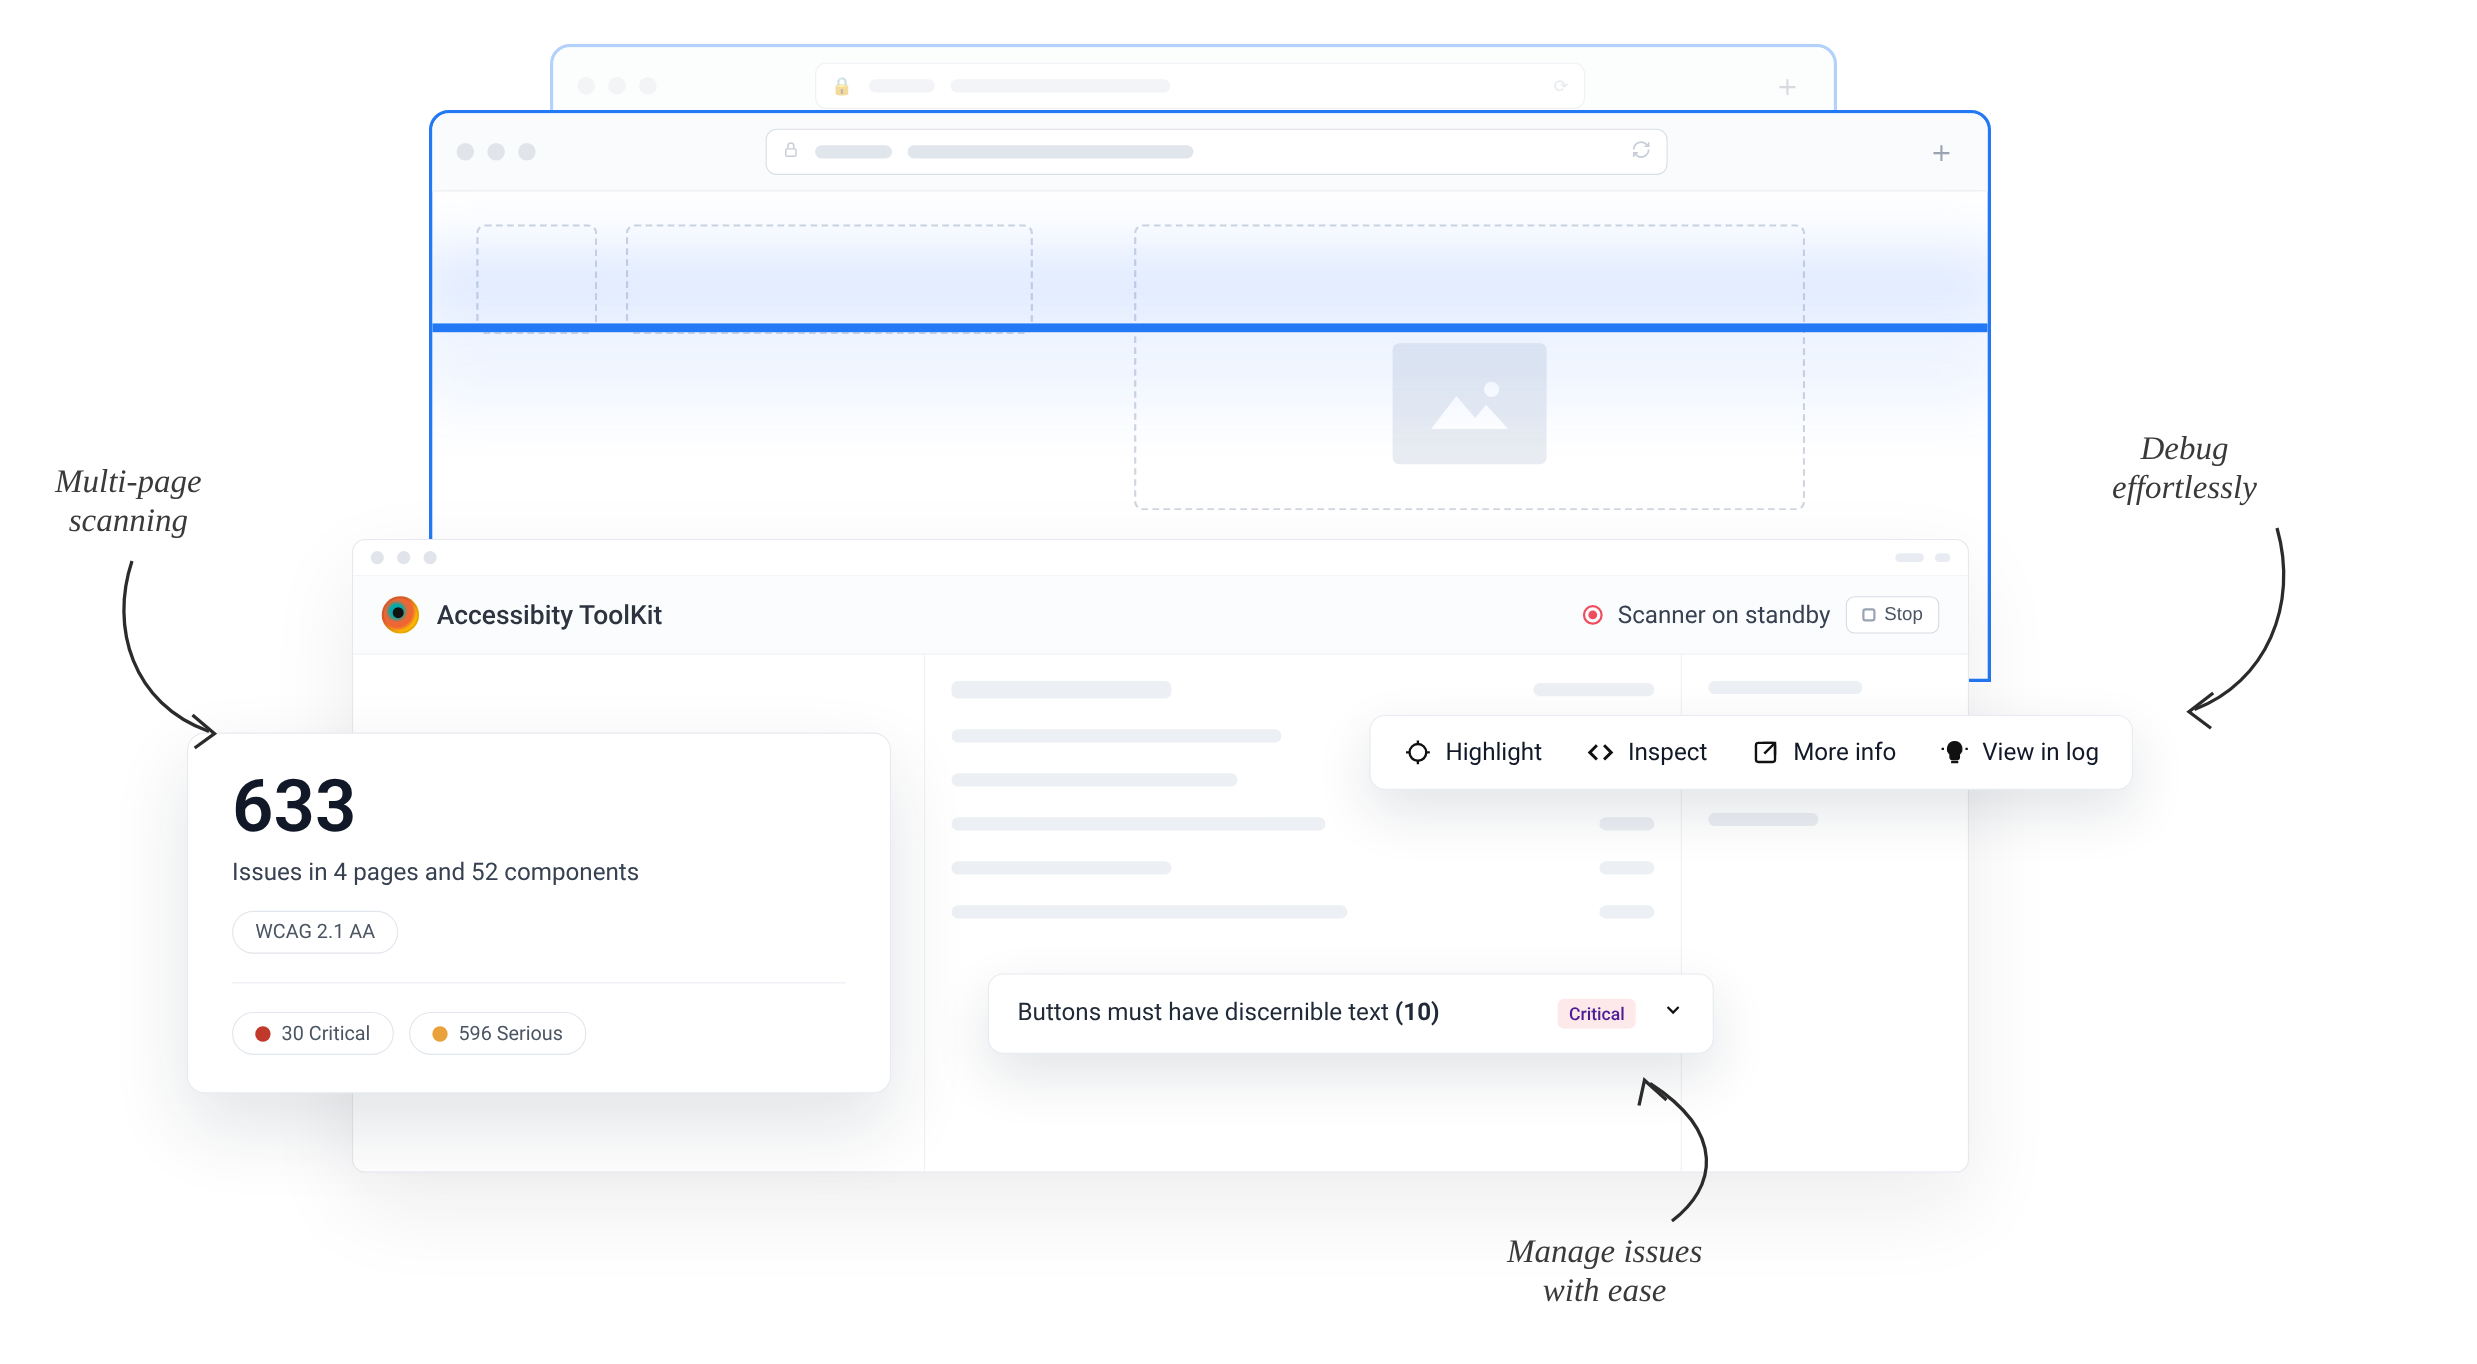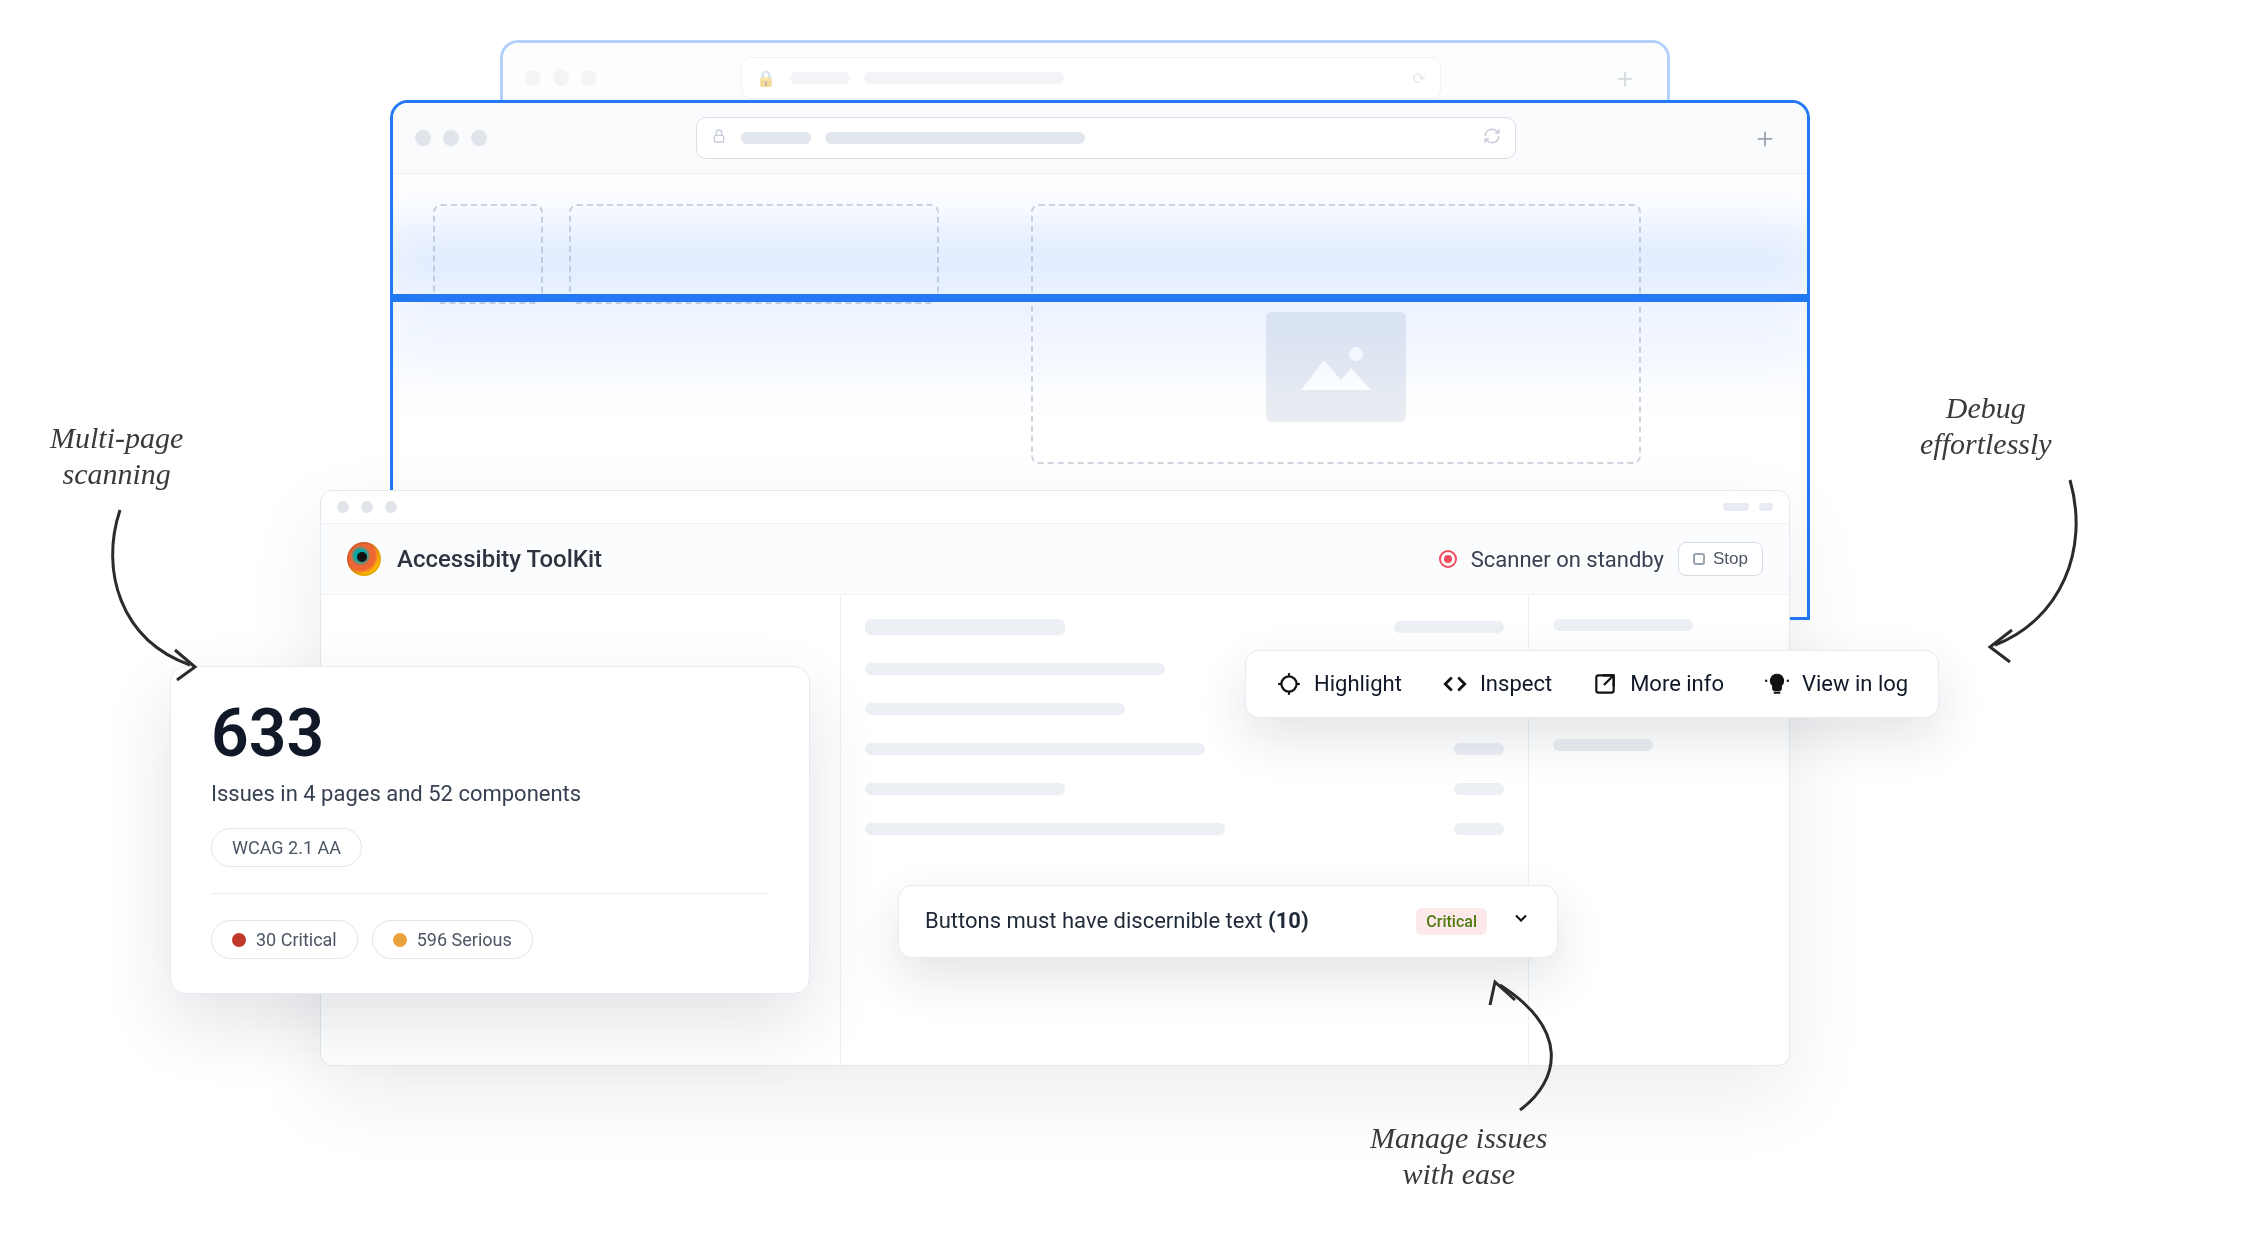--- a/index.html
+++ b/index.html
@@ -209,7 +209,7 @@
     padding:20px 30px;
     display:flex;align-items:center;gap:40px;
   }
-  .action{display:flex;gap:12px;font-size:22px;color:#111827;}
+  .action{display:flex;align-items:center;gap:12px;font-size:22px;color:#111827;}
   .action svg{width:26px;height:26px;}
 
 </style>

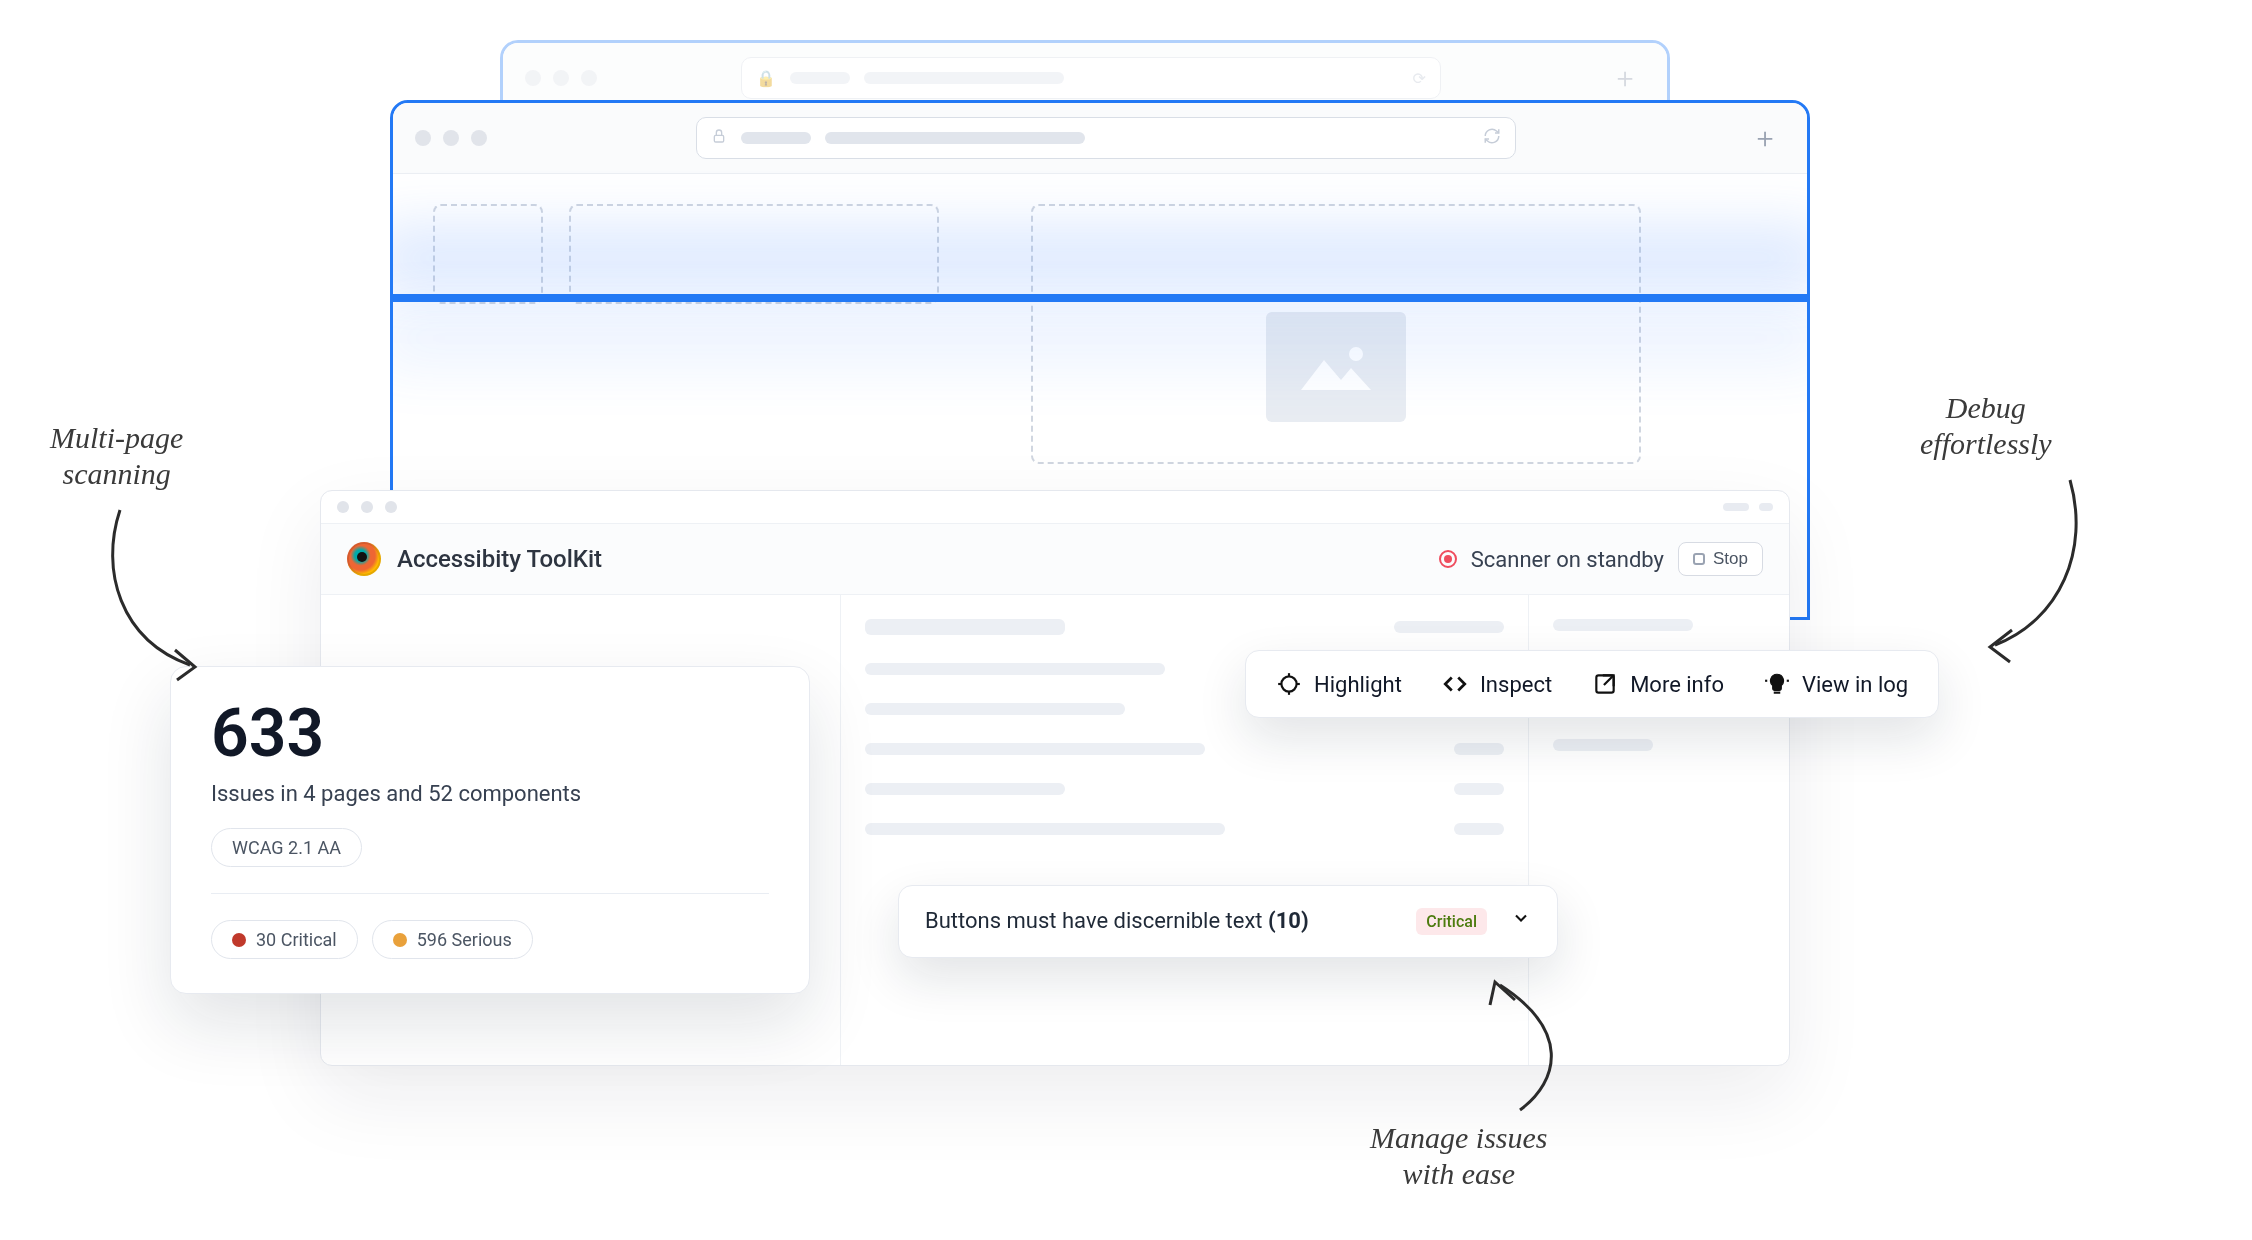--- a/index.html
+++ b/index.html
@@ -193,7 +193,7 @@
   .issue-title{font-size:22px;color:#1f2937;}
   .issue-title .count{font-weight:700;}
   .tag-critical{
-    background:#fde8ea;color:#4d7c0f;border-radius:6px;
+    background:#fde8ea;color:#4c1d95;border-radius:6px;
     padding:4px 10px;font-size:16px;font-weight:500;
     margin-left:auto;
   }

